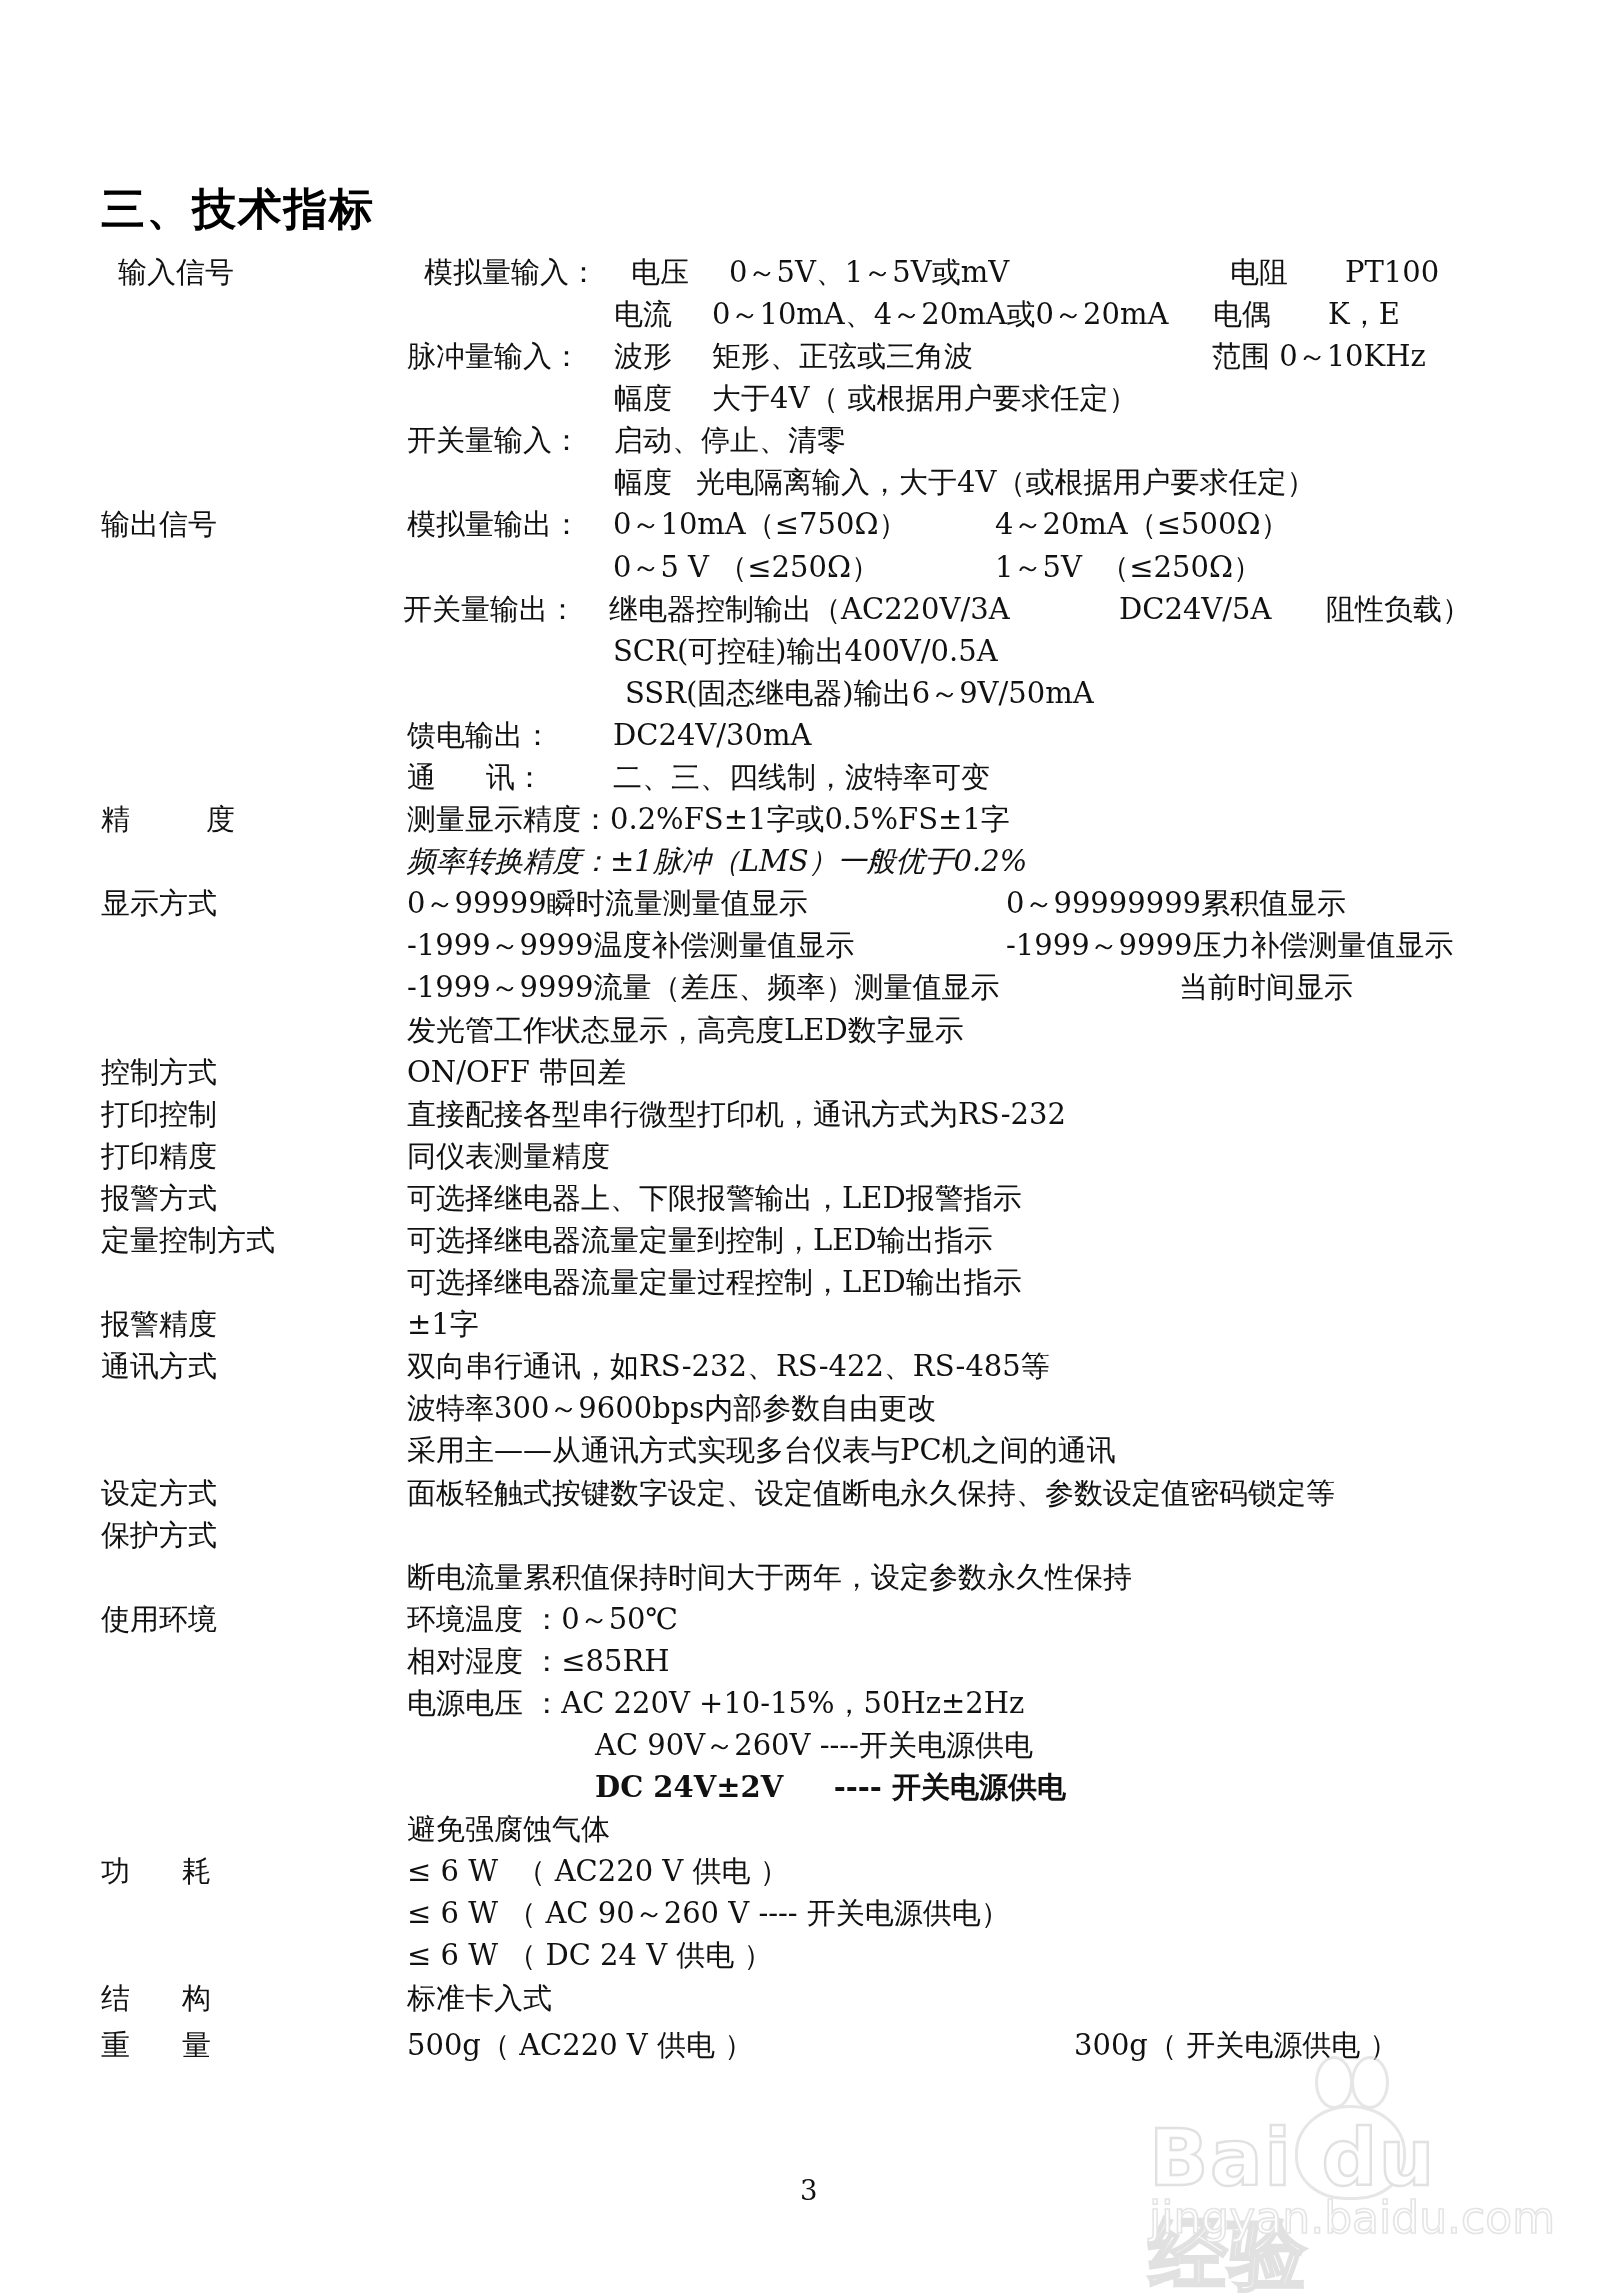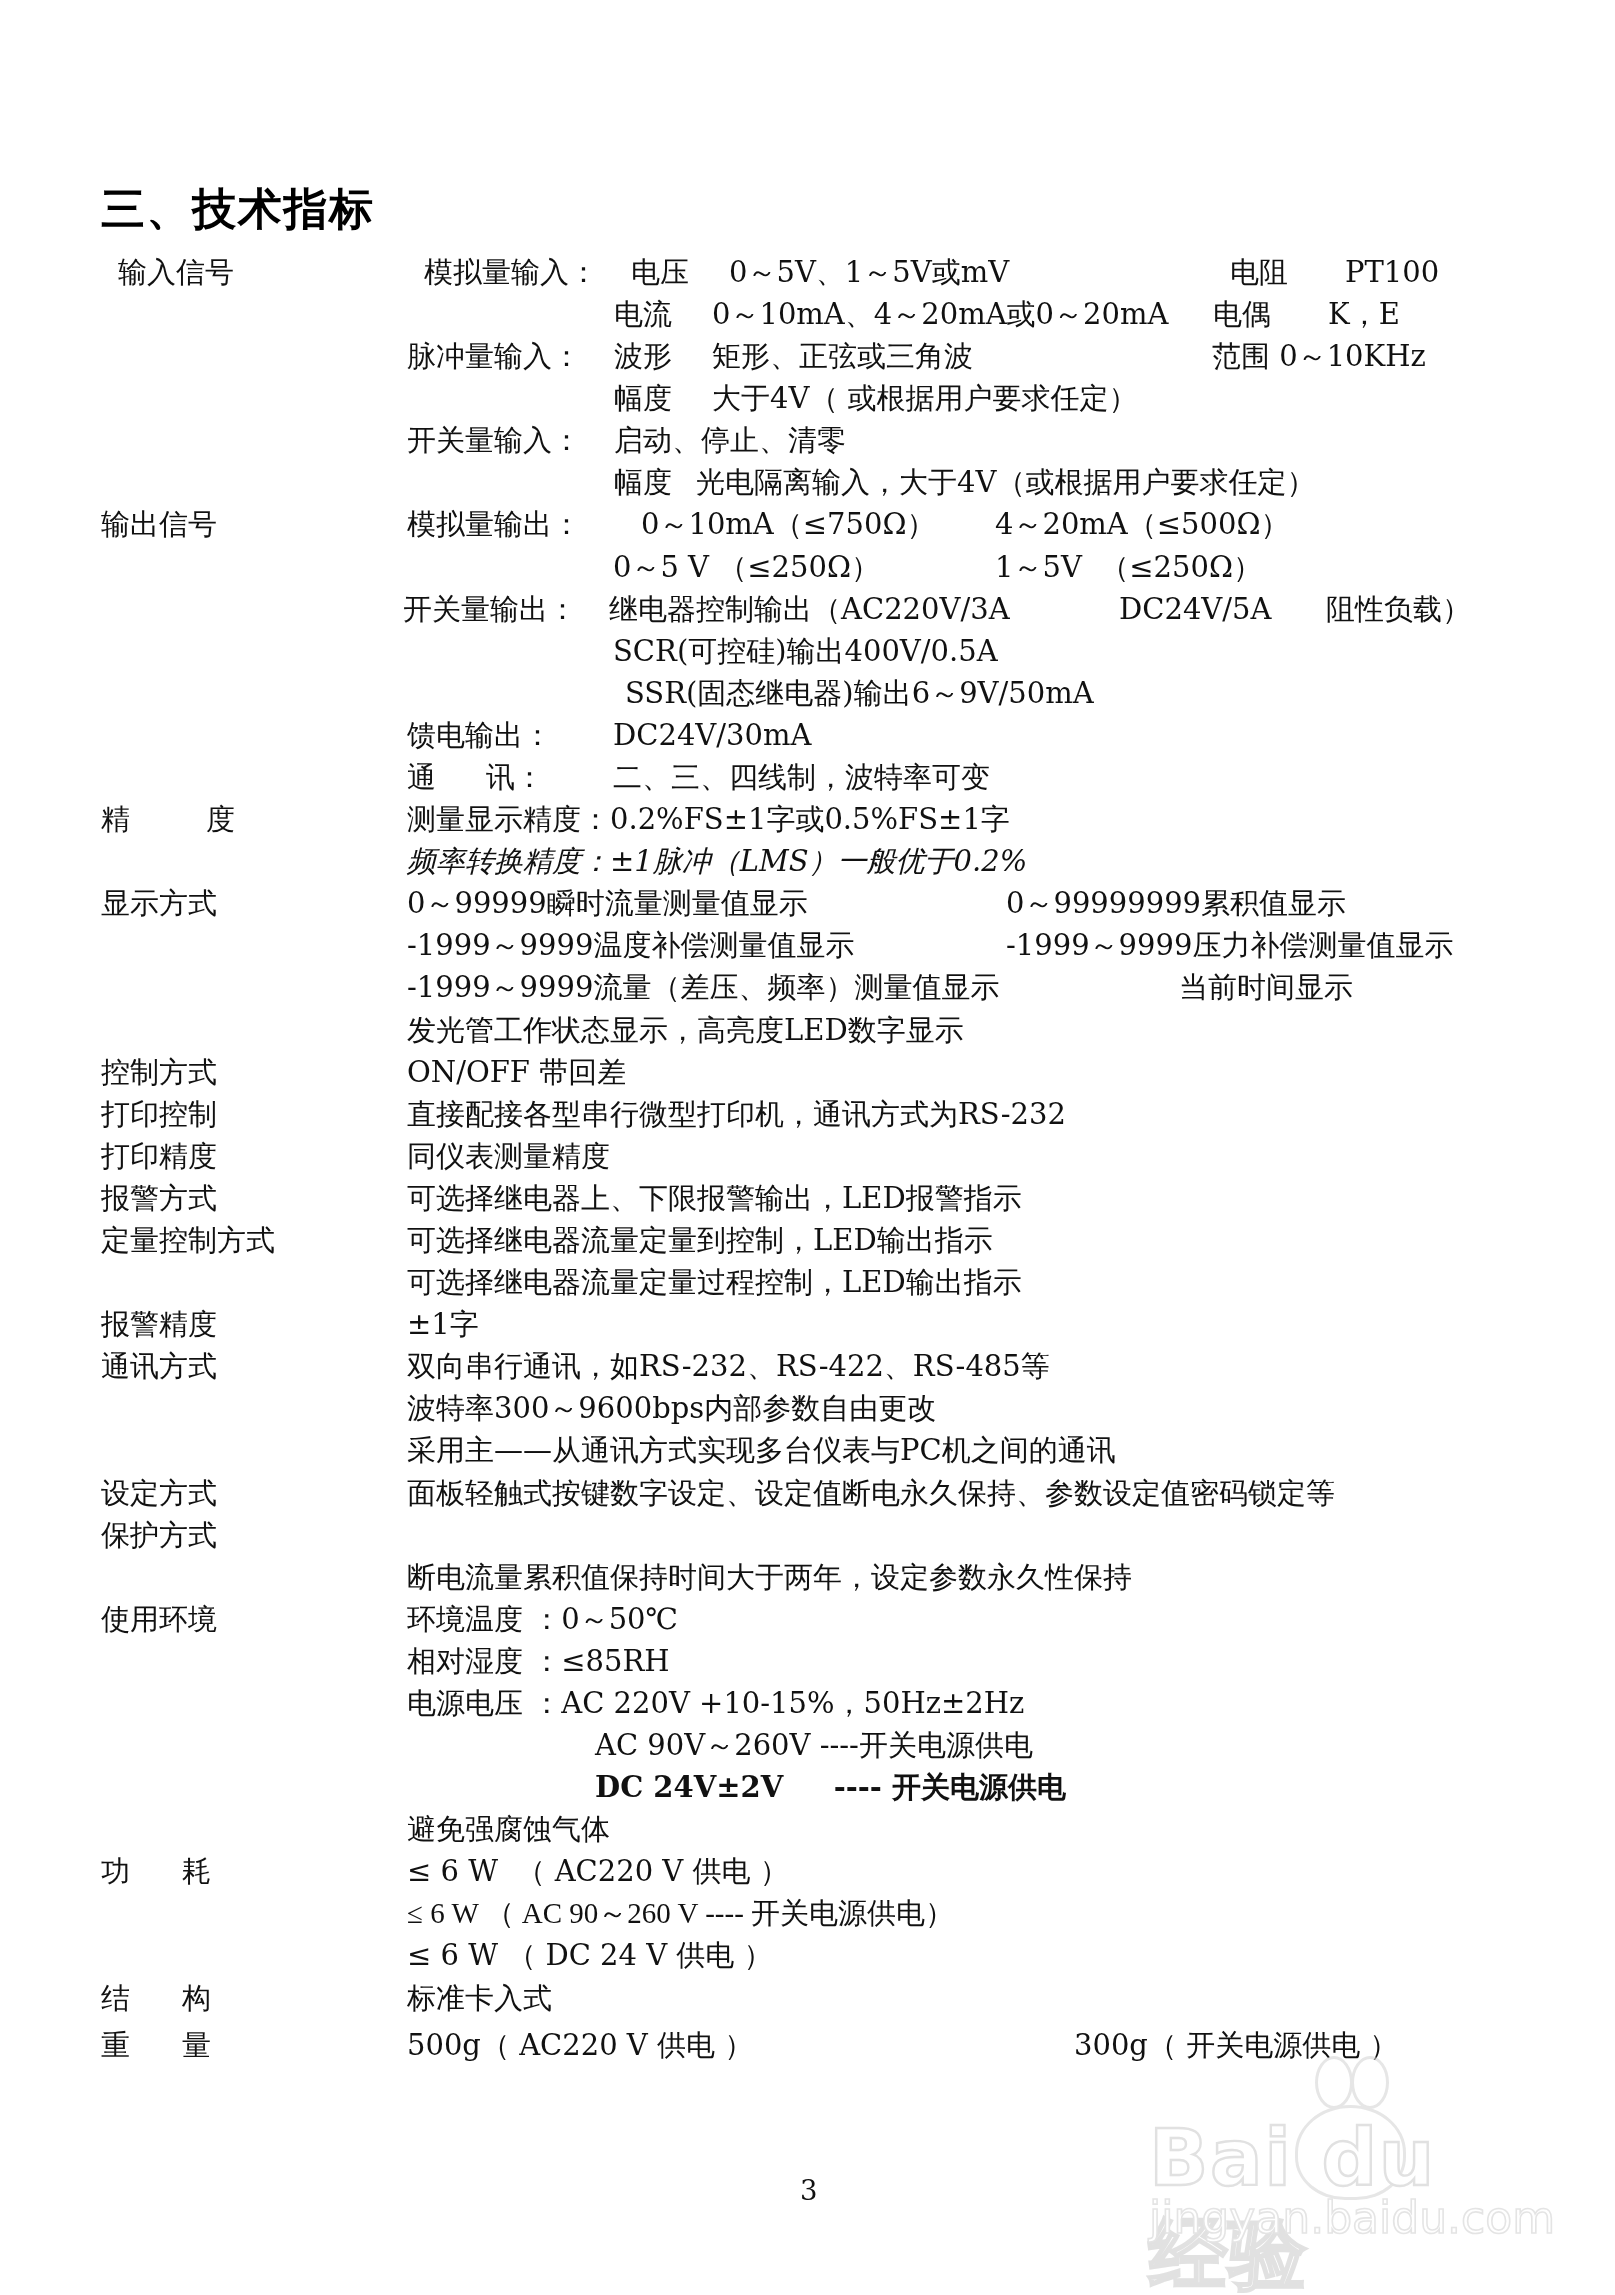--- a/index.html
+++ b/index.html
@@ -58,7 +58,7 @@
       <div class="row" style="top: 503px;">
         <span class="cell" style="left: 101px;">输出信号</span>
         <span class="cell" style="left: 407px;">模拟量输出：</span>
-        <span class="cell" style="left: 613px; margin-left: 28px;">0～10mA（≤750Ω）</span>
+        <span class="cell" style="left: 613px;">0～10mA（≤750Ω）</span>
         <span class="cell" style="left: 995px;">4～20mA（≤500Ω）</span>
       </div>
       <div class="row" style="top: 546px;">

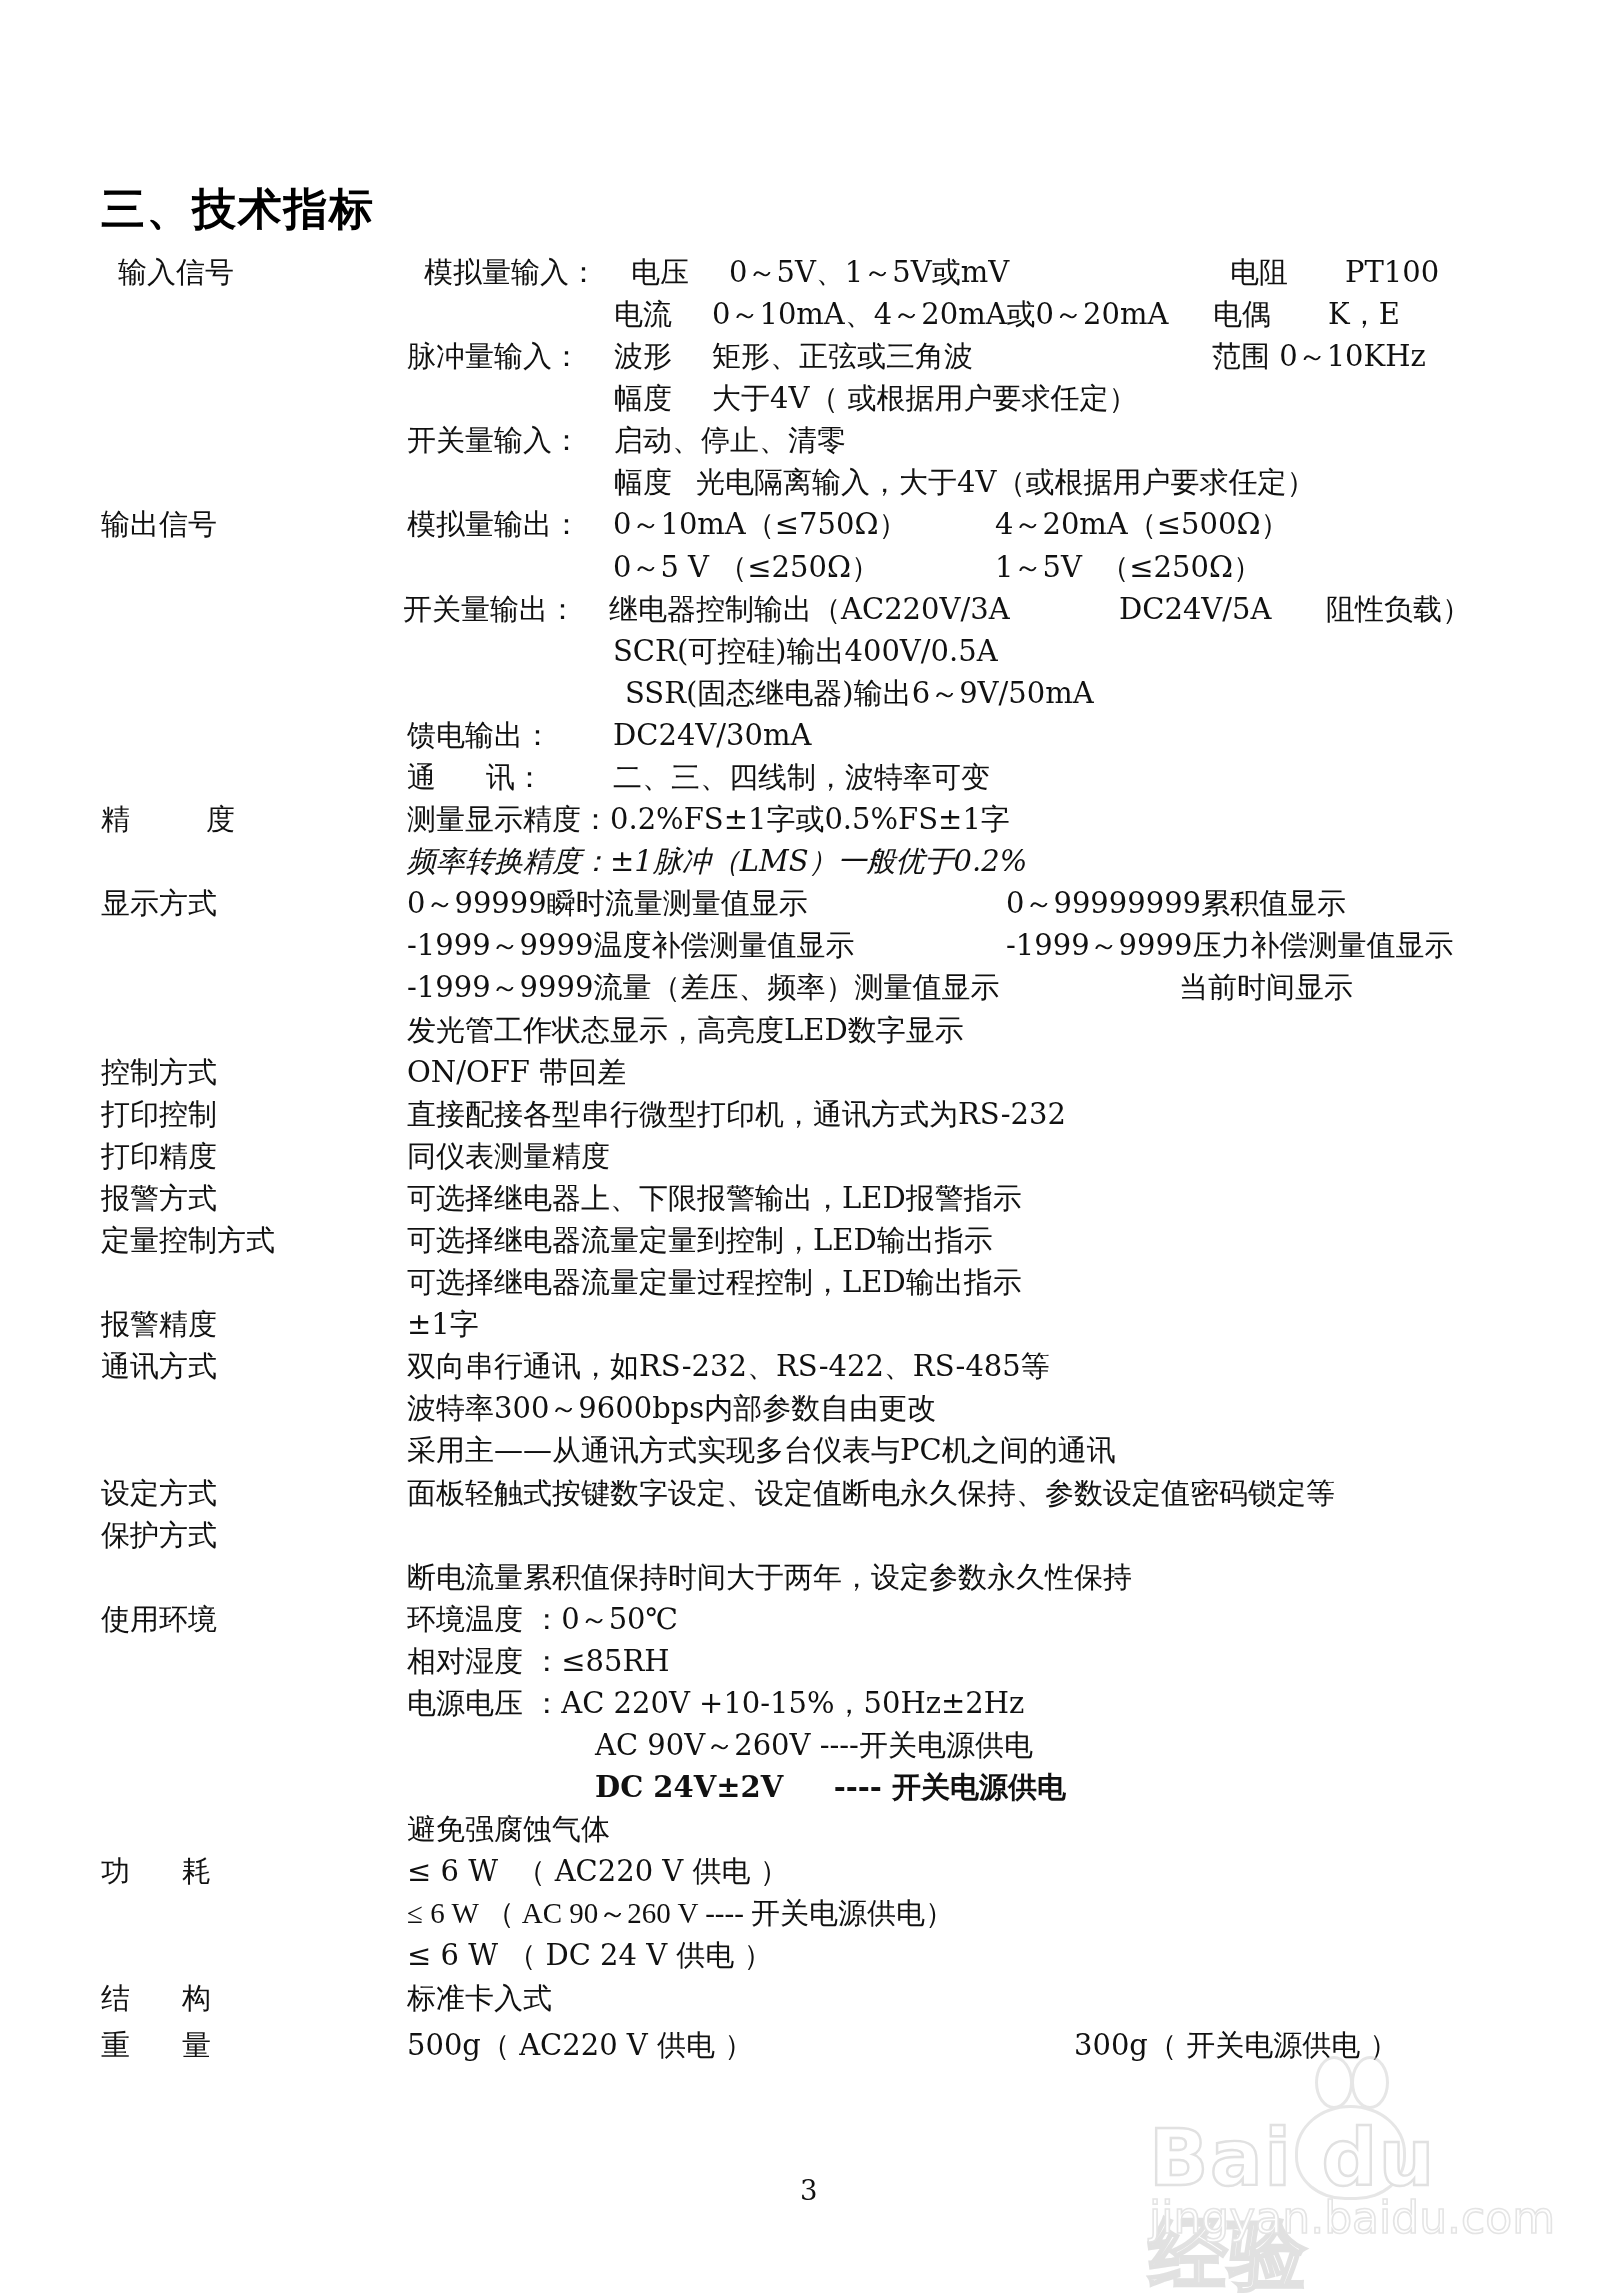--- a/index.html
+++ b/index.html
@@ -181,7 +181,7 @@
         <span class="cell" style="left: 182px;">耗</span>
         <span class="cell" style="left: 407px;">≤ 6 W  （ AC220 V 供电 ）</span>
       </div>
-      <div class="row" style="top: 1892px; font-family: Liberation Serif, serif;">
+      <div class="row" style="top: 1892px;">
         <span class="cell" style="left: 407px;">≤ 6 W （ AC 90～260 V ---- 开关电源供电）</span>
       </div>
       <div class="row" style="top: 1934px;">

